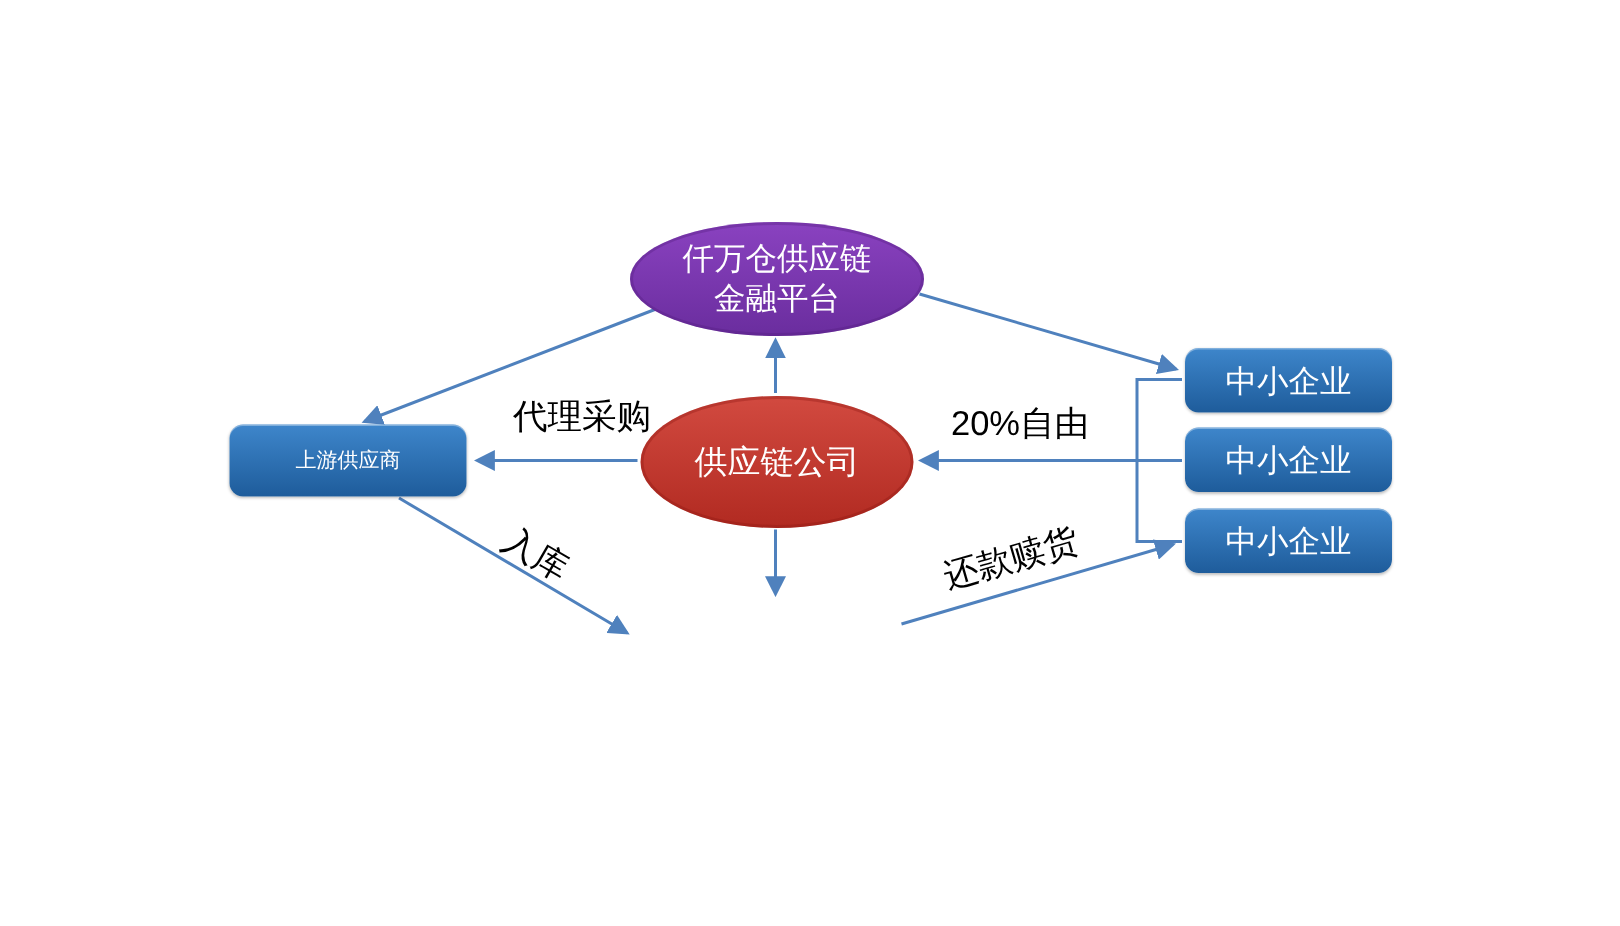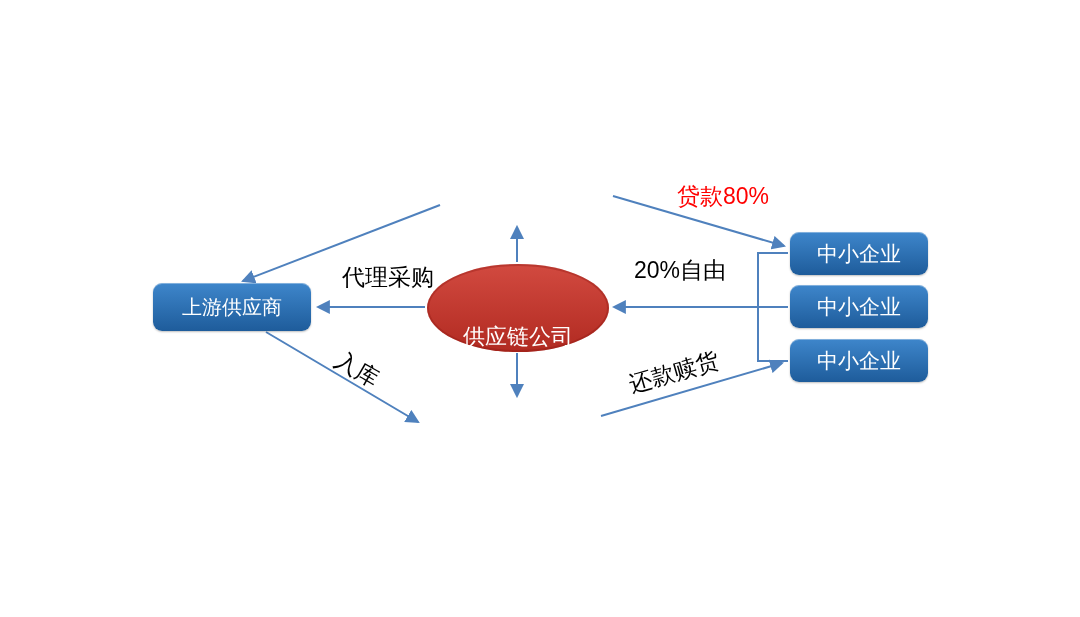--- a/index.html
+++ b/index.html
@@ -91,6 +91,10 @@
     <polyline class="edge-line" points="788,253 758,253 758,361 788,361"></polyline>
   </svg>
 
+  <div class="node ellipse purple node-platform">
+    <div>仟万仓供应链</div>
+    <div>金融平台</div>
+  </div>
 
   <div class="node ellipse red node-company">
     <span>供应链公司</span>

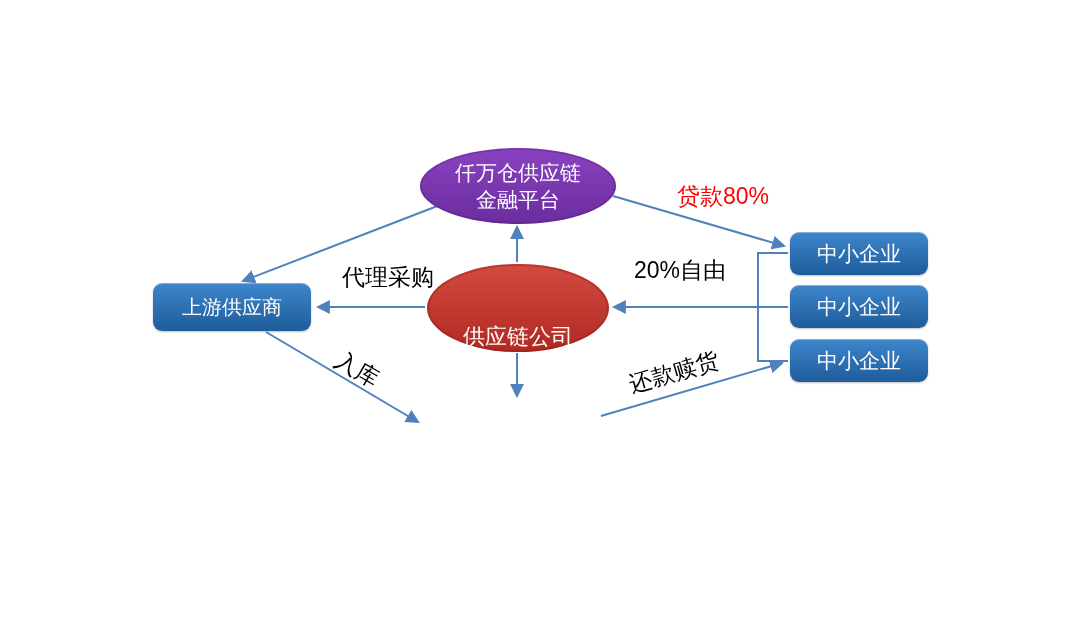--- a/index.html
+++ b/index.html
@@ -119,7 +119,6 @@
 
   <div class="edge-label" style="left:322px; top:262px;margin-left:20px;">代理采购</div>
 
-  <div class="edge-label label-loan80" style="left:677px; top:181px;">贷款80%</div>
 
   <div class="edge-label" style="left:634px; top:255px;text-align:center;">20%自由</div>
 

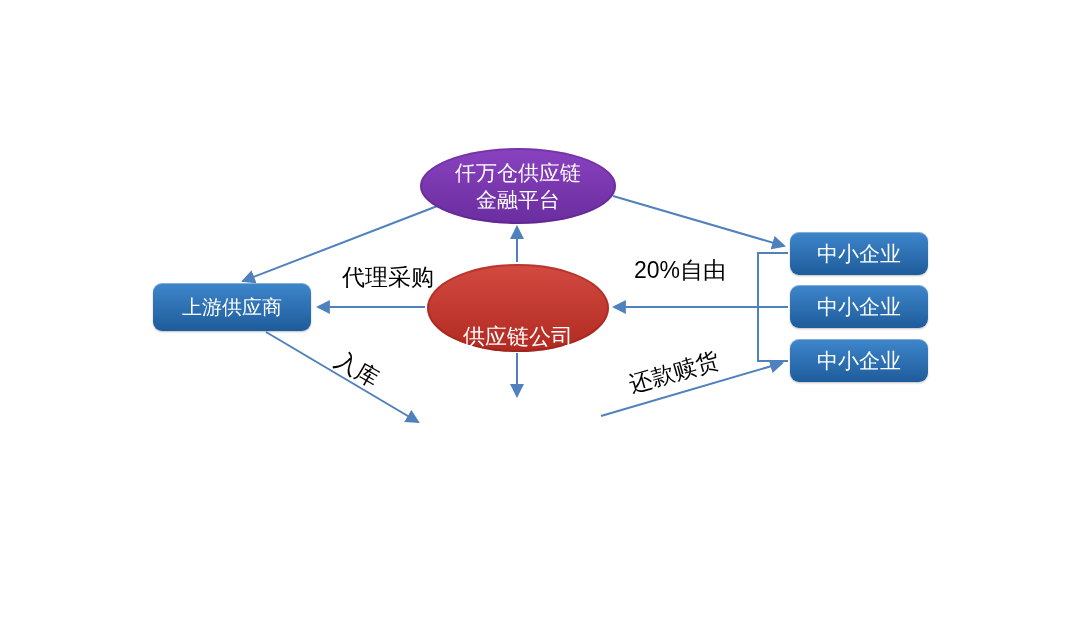--- a/index.html
+++ b/index.html
@@ -120,7 +120,7 @@
   <div class="edge-label" style="left:322px; top:262px;margin-left:20px;">代理采购</div>
 
 
-  <div class="edge-label" style="left:634px; top:255px;text-align:center;">20%自由</div>
+  <div class="edge-label" style="left:634px; top:267px;text-align:center;">20%自由</div>
 
 
   <div class="edge-label rot" style="left:334px; top:354px; transform:rotate(30deg);">入库</div>

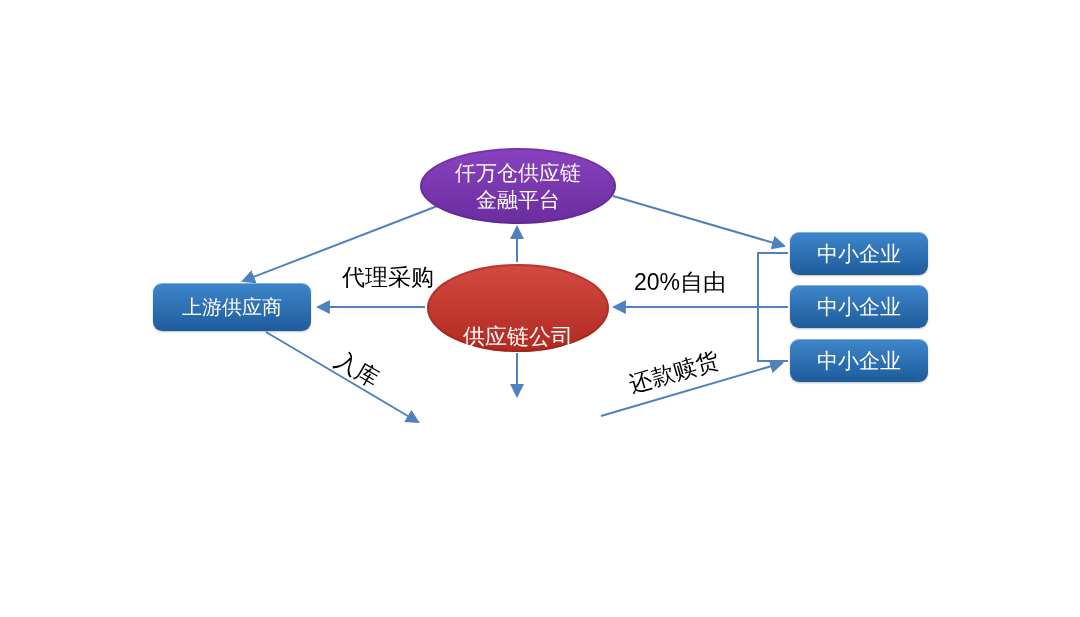--- a/index.html
+++ b/index.html
@@ -56,7 +56,7 @@
   .node-platform  { left: 420px; top: 148px; width: 196px; height: 76px; font-size: 21px; line-height: 27px; }
   .node-company   { left: 427px; top: 264px; width: 182px; height: 88px; font-size: 22px; }
   .node-warehouse { left: 423px; top: 401px; width: 188px; height: 64px; font-size: 22px; }
-  .box-supplier   { left: 153px; top: 283px; width: 158px; height: 48px; font-size: 20px; }
+  .box-supplier   { left: 153px; top: 283px; width: 158px; height: 48px; font-size: 14px; }
   .box-sme1       { left: 790px; top: 232px; width: 138px; height: 43px; font-size: 21px; }
   .box-sme2       { left: 790px; top: 285px; width: 138px; height: 43px; font-size: 21px; }
   .box-sme3       { left: 790px; top: 339px; width: 138px; height: 43px; font-size: 21px; }

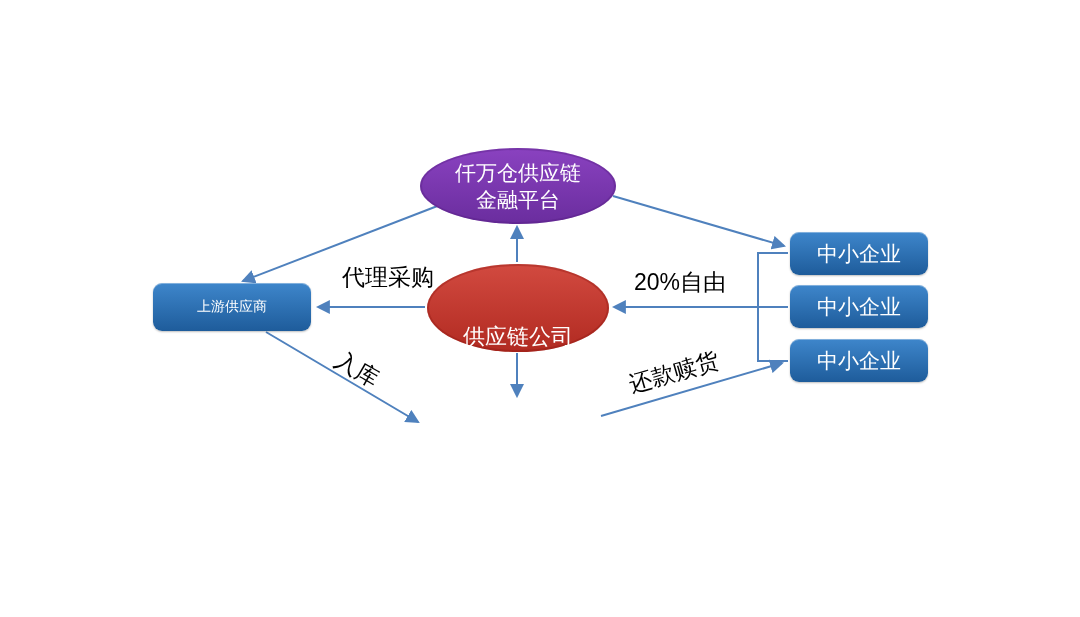--- a/index.html
+++ b/index.html
@@ -46,7 +46,6 @@
   .red {
     background: linear-gradient(180deg, var(--red-top, #d24a40), var(--red-bottom, #b12a21));
     box-shadow: inset 0 0 0 2px rgba(140, 22, 16, 0.35);
-    justify-content: flex-end;
   }
   .bluebox {
     background: linear-gradient(180deg, var(--box-blue-top, #3e86cb), var(--box-blue-bottom, #1e5c9b));

